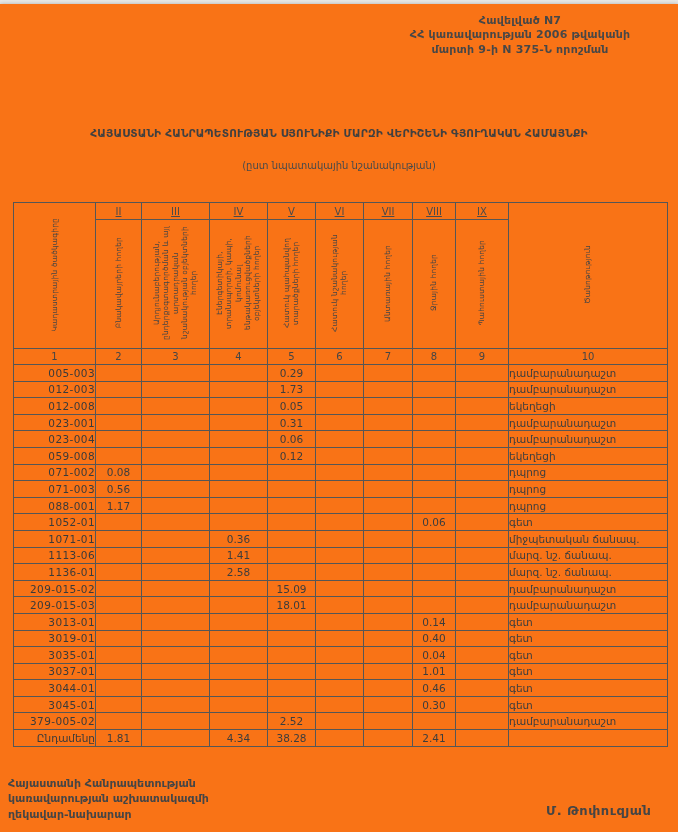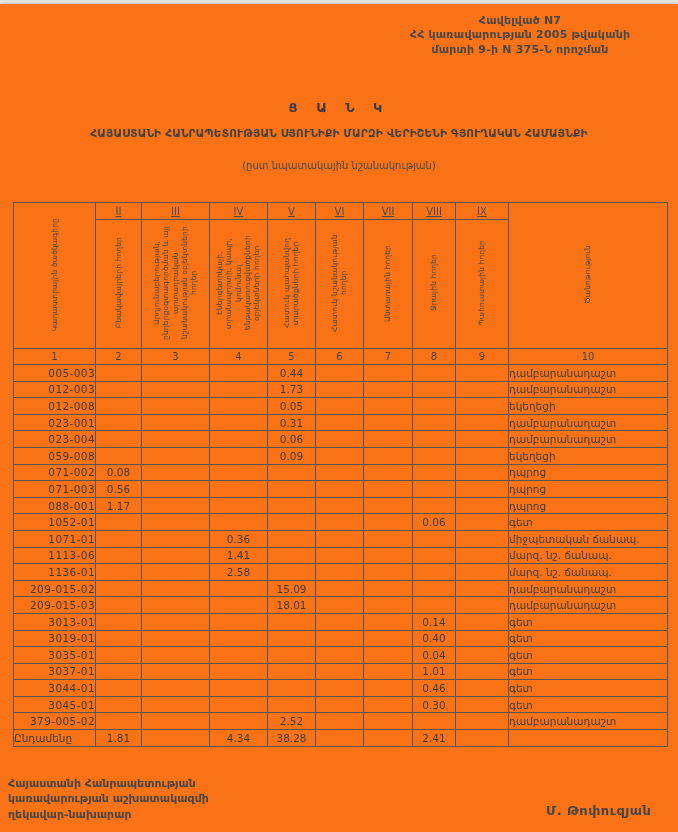--- a/index.html
+++ b/index.html
@@ -74,7 +74,7 @@
 
   <div class="appendix">
     <div>Հավելված N7</div>
-    <div>ՀՀ կառավարության 2005 թվականի</div>
+    <div>ՀՀ կառավարության 2006 թվականի</div>
     <div>մարտի 9-ի N 375-Ն որոշման</div>
   </div>
 

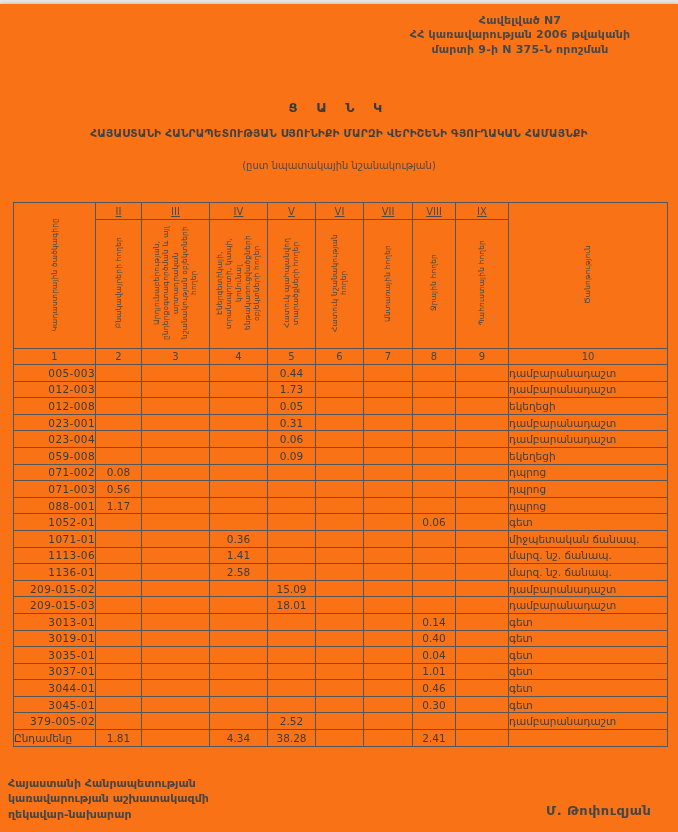--- a/index.html
+++ b/index.html
@@ -78,7 +78,6 @@
     <div>մարտի 9-ի N 375-Ն որոշման</div>
   </div>
 
-  <div class="doc-title">Ց Ա Ն Կ</div>
 
   <div class="doc-subtitle">
     <div>ՀԱՅԱՍՏԱՆԻ ՀԱՆՐԱՊԵՏՈՒԹՅԱՆ ՍՅՈՒՆԻՔԻ ՄԱՐԶԻ ՎԵՐԻՇԵՆԻ ԳՅՈՒՂԱԿԱՆ ՀԱՄԱՅՆՔԻ</div>

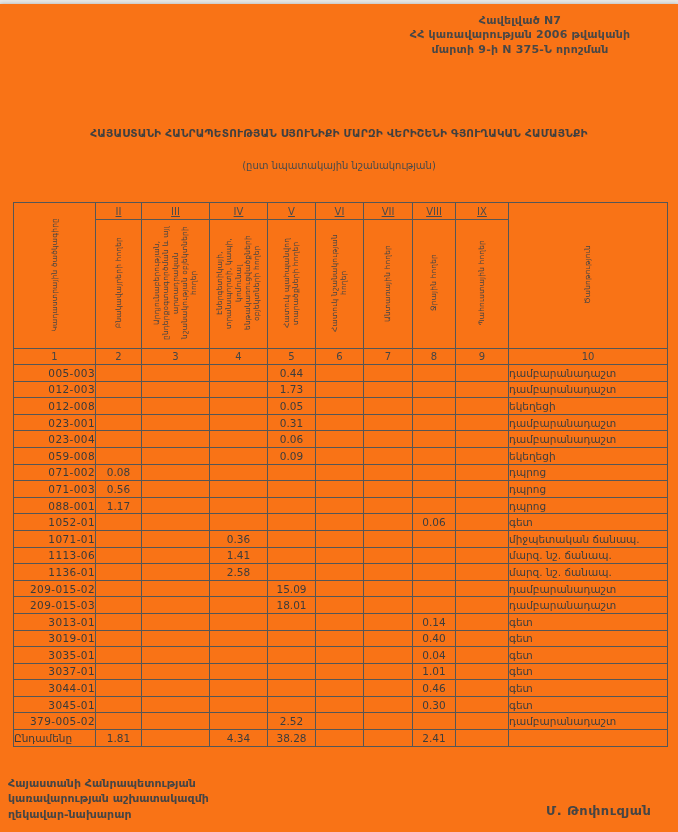--- a/index.html
+++ b/index.html
@@ -140,7 +140,7 @@
           <td class="cell-val"></td>
           <td class="cell-val"></td>
           <td class="cell-val"></td>
-          <td class="cell-val">0.44</td>
+          <td class="cell-val">0.29</td>
           <td class="cell-val"></td>
           <td class="cell-val"></td>
           <td class="cell-val"></td>

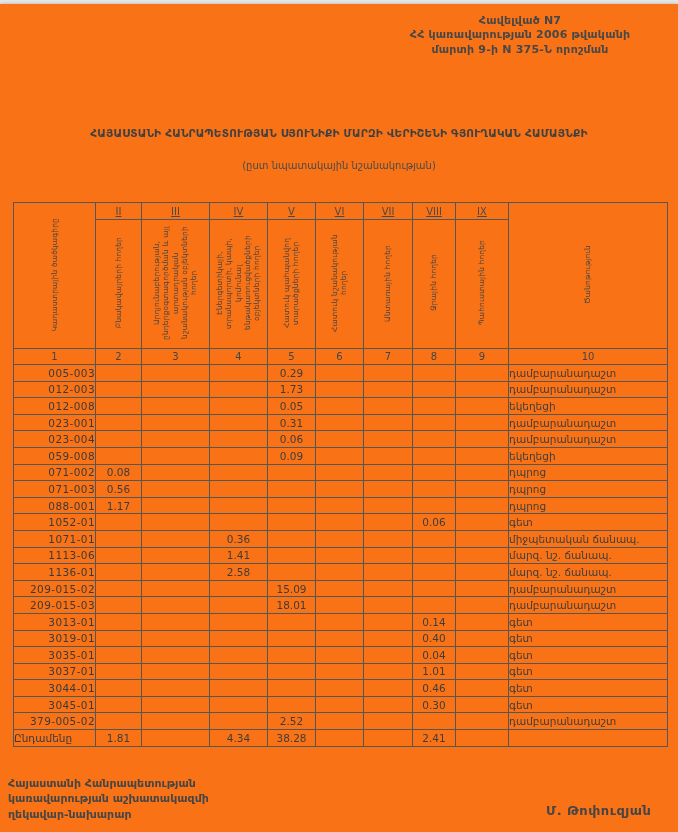--- a/index.html
+++ b/index.html
@@ -200,7 +200,7 @@
           <td class="cell-val"></td>
           <td class="cell-val"></td>
           <td class="cell-val"></td>
-          <td class="cell-val">0.09</td>
+          <td class="cell-val">0.12</td>
           <td class="cell-val"></td>
           <td class="cell-val"></td>
           <td class="cell-val"></td>

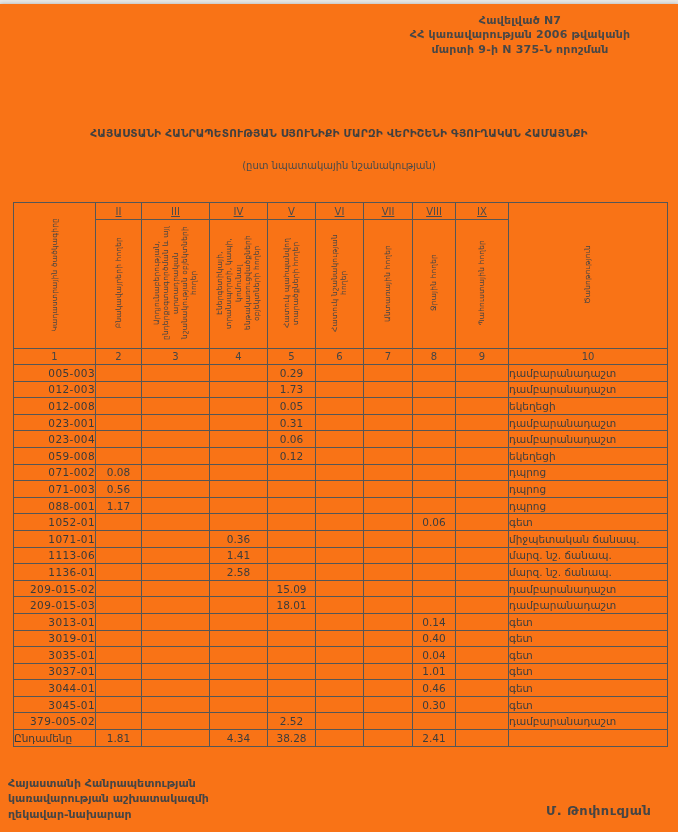--- a/index.html
+++ b/index.html
@@ -56,7 +56,7 @@
   .cell-code{text-align:right;padding-left:4px;letter-spacing:.4px;color:#3a3a3a;}
   .cell-val{text-align:center;}
   .cell-note{text-align:left;padding-left:5px;font-size:9.8px;color:#3e3e3e;}
-  .total-label{text-align:left;font-size:10.5px;color:#3a3a3a;}
+  .total-label{text-align:right;font-size:10.5px;color:#3a3a3a;}
   
   .footer-left{
     position:absolute;top:772px;left:8px;

